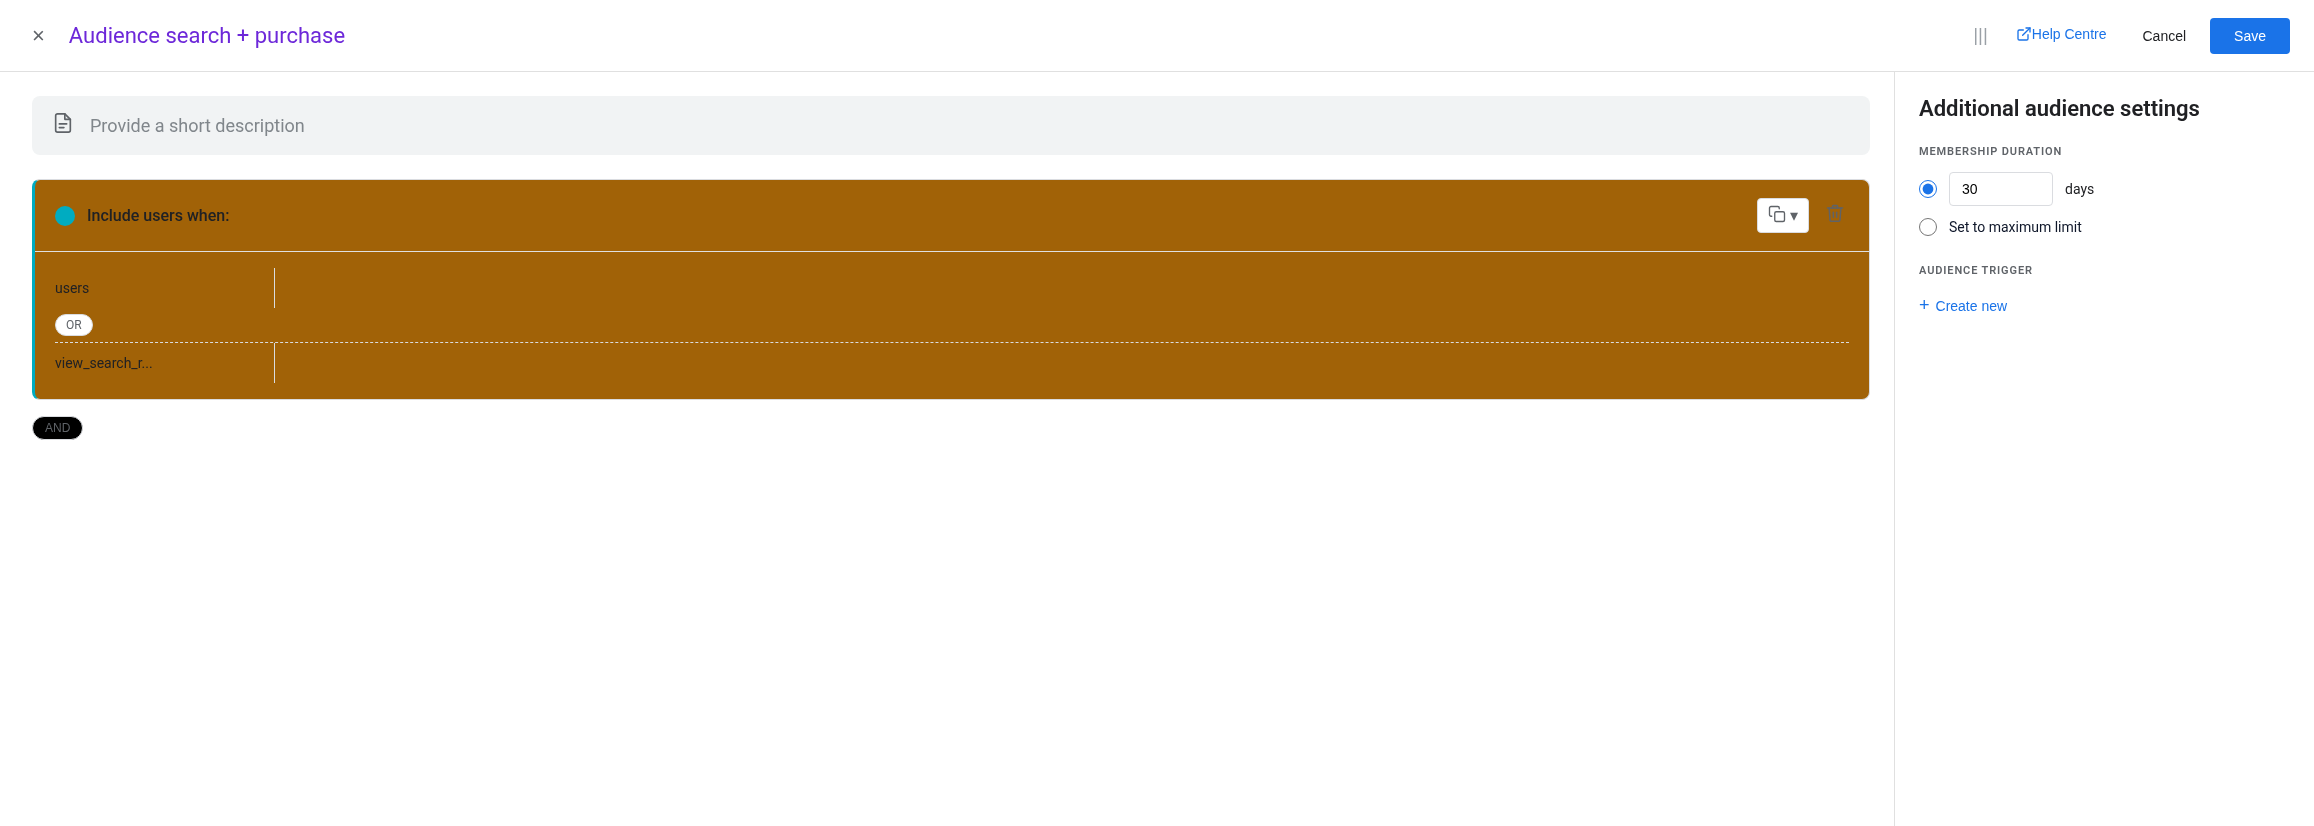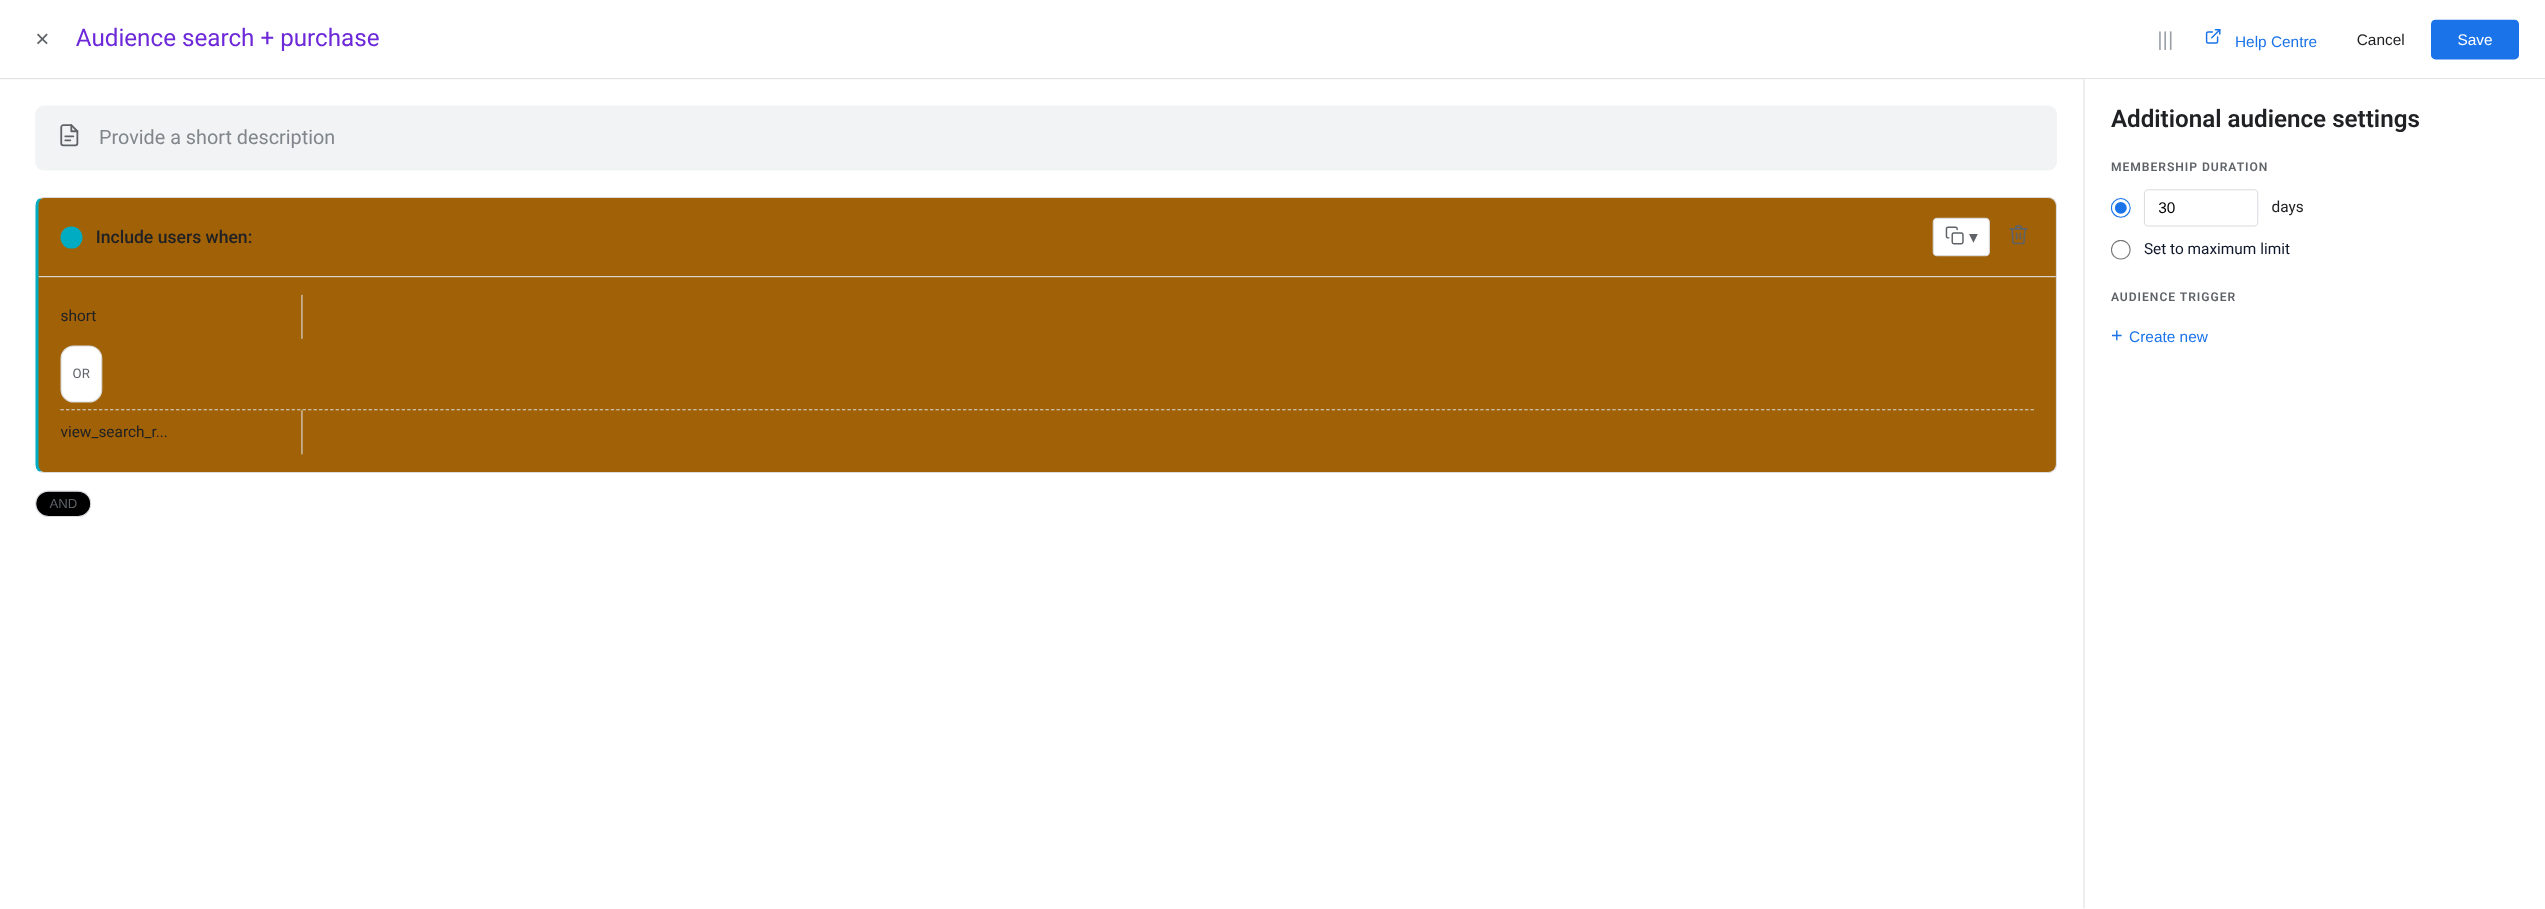--- a/index.html
+++ b/index.html
@@ -52,8 +52,8 @@
     }
     .help-centre-btn {
       display: flex;
-      align-items: flex-end;
-      gap: 12px;
+      align-items: flex-start;
+      gap: 0;
       color: #1a73e8;
       font-size: 14px;
       font-weight: 500;

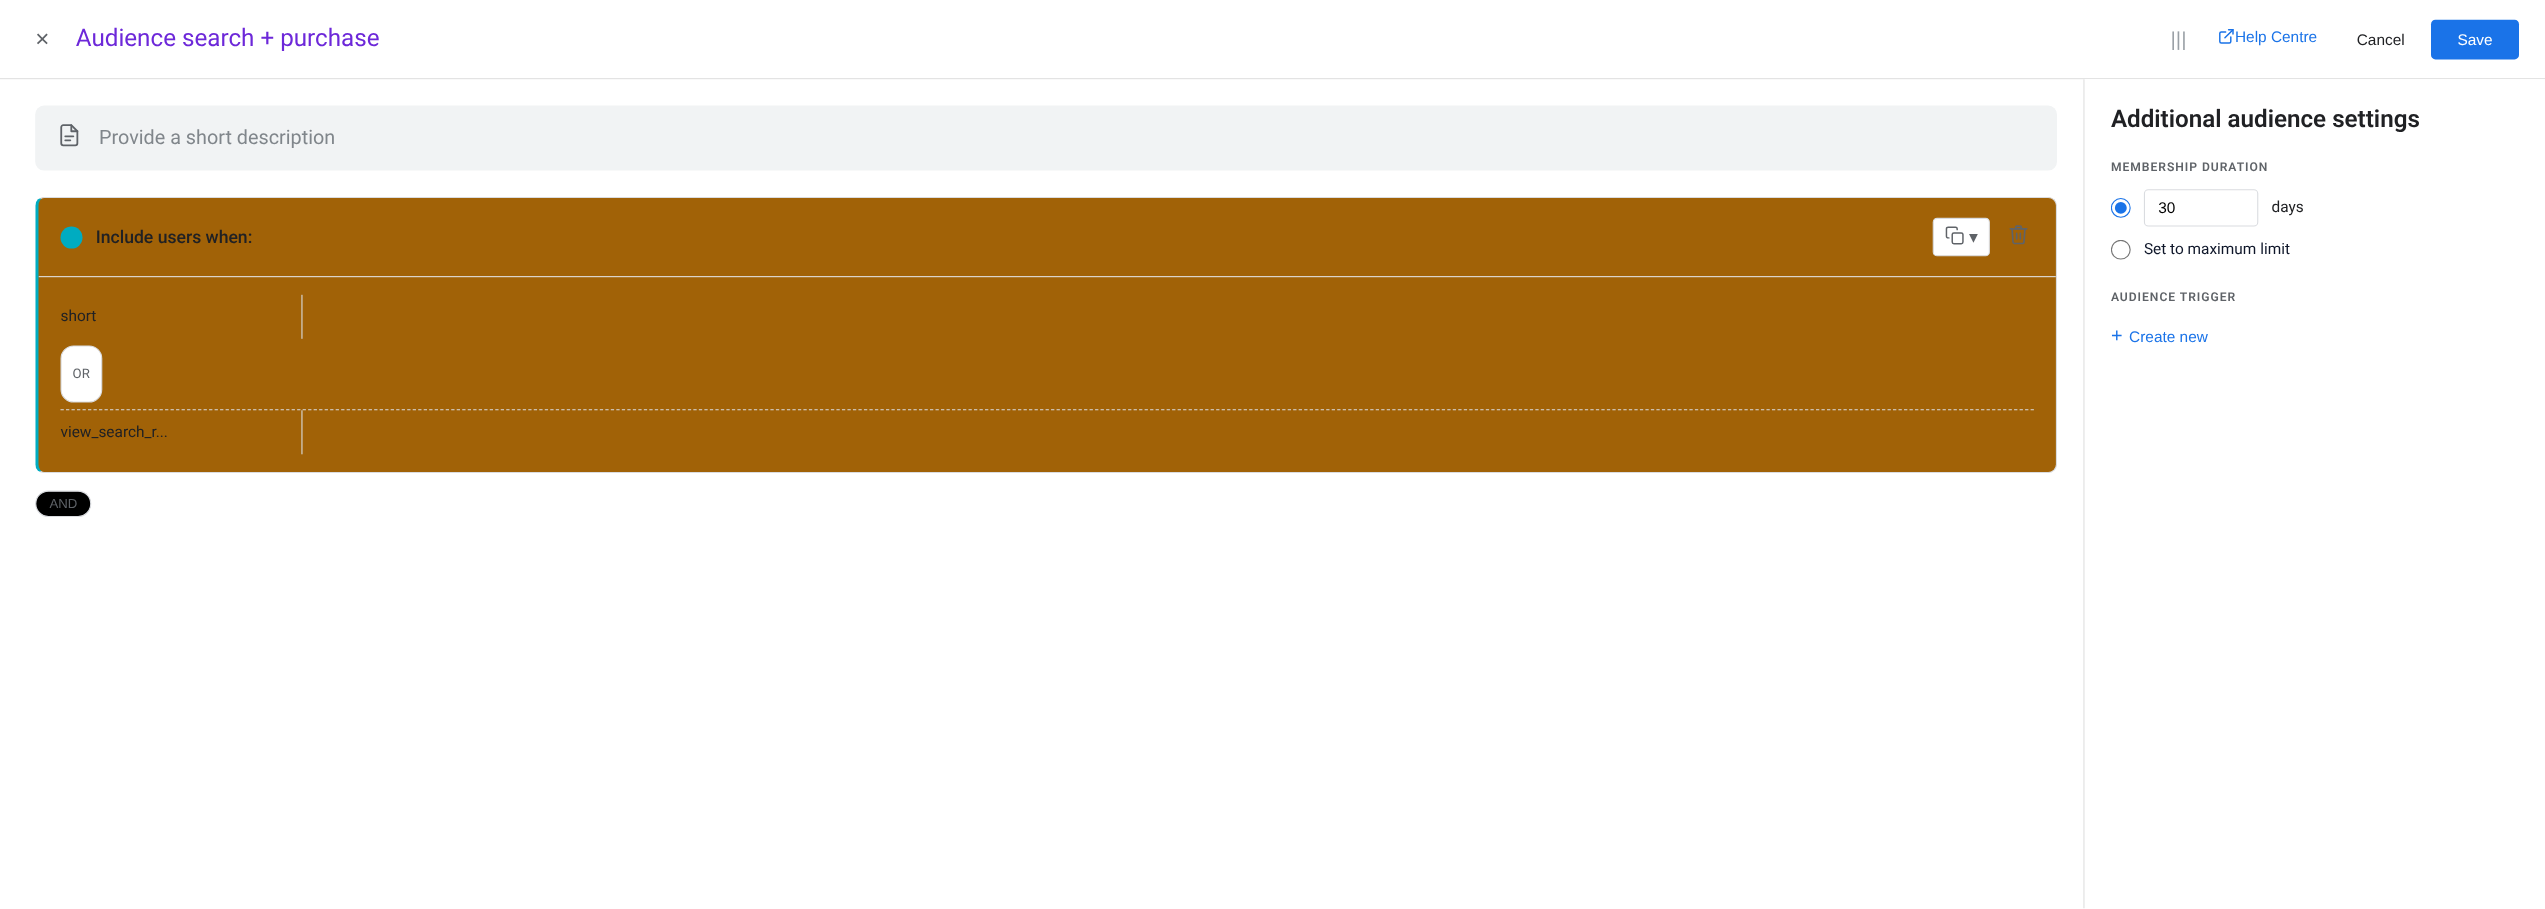--- a/index.html
+++ b/index.html
@@ -382,7 +382,7 @@
       <div class="conditions-table">
 
         <div class="condition-row">
-          <div class="condition-cell-label">short</div>
+          <div class="condition-cell-label">users</div>
           <div class="condition-cell-value"></div>
         </div>
 

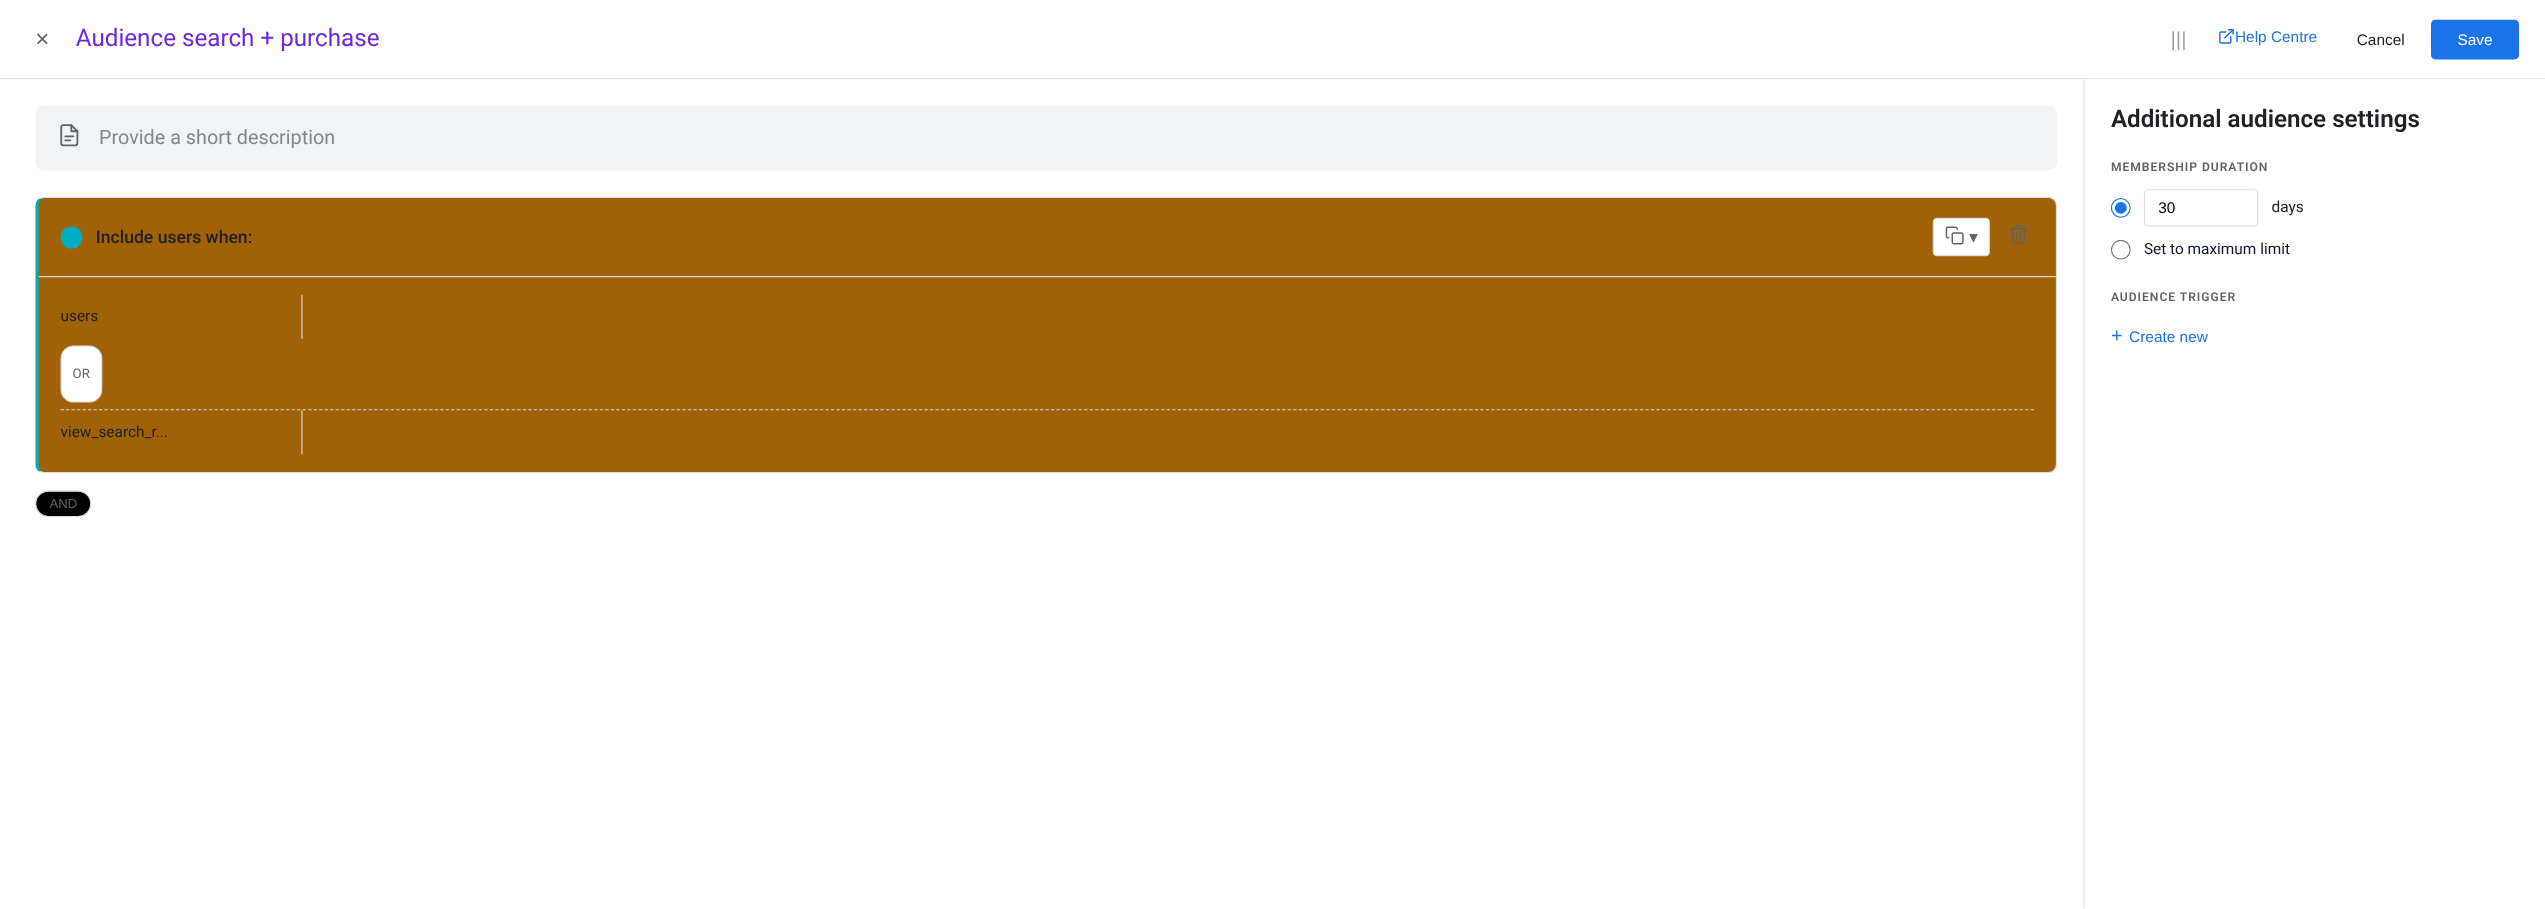--- a/index.html
+++ b/index.html
@@ -208,7 +208,7 @@
     .or-badge {
       border: 1px solid #dadce0;
       border-radius: 12px;
-      padding: 18px 10px;
+      padding: 3px 10px;
       font-size: 12px;
       color: #5f6368;
       background: #fff;

